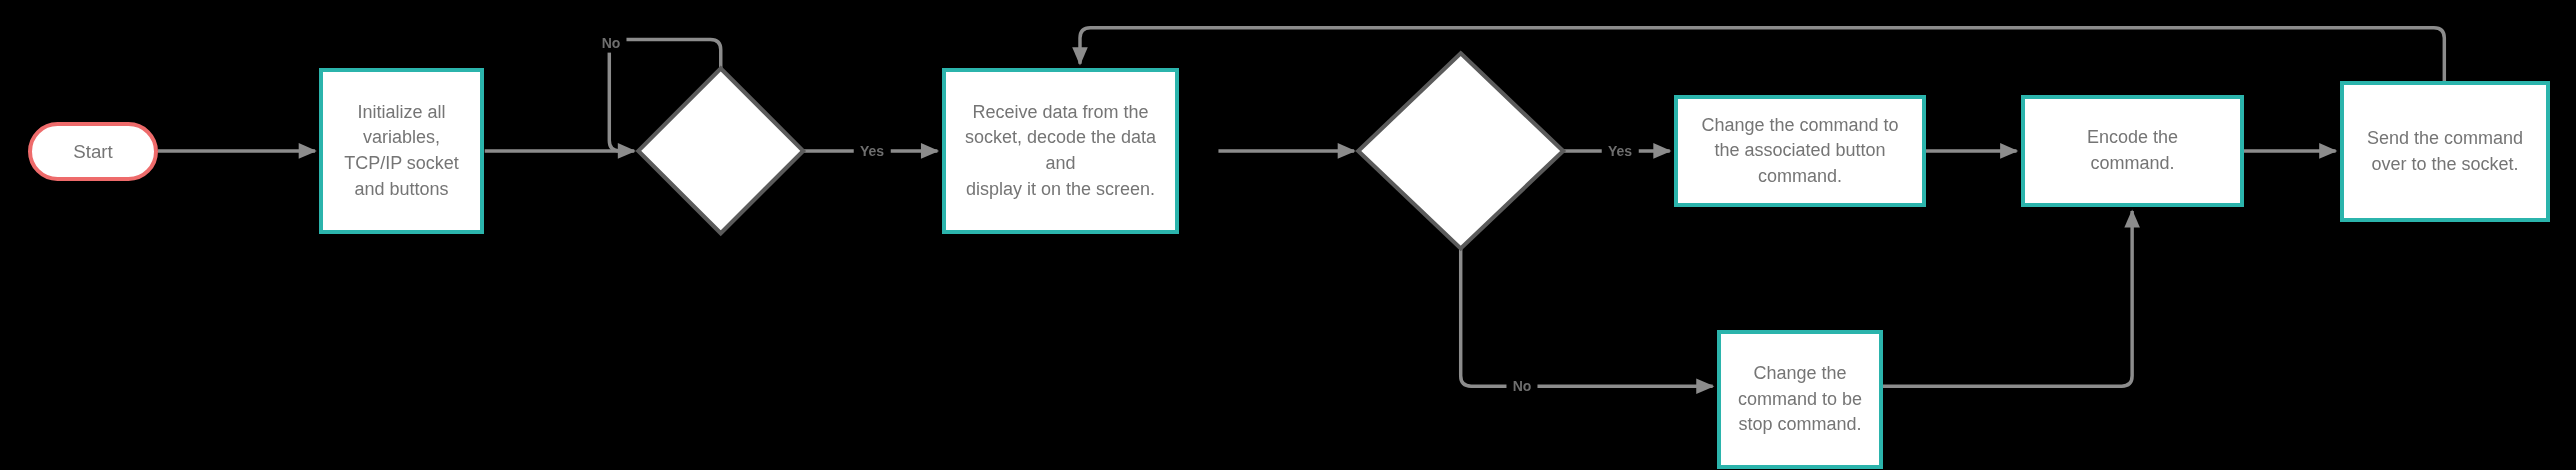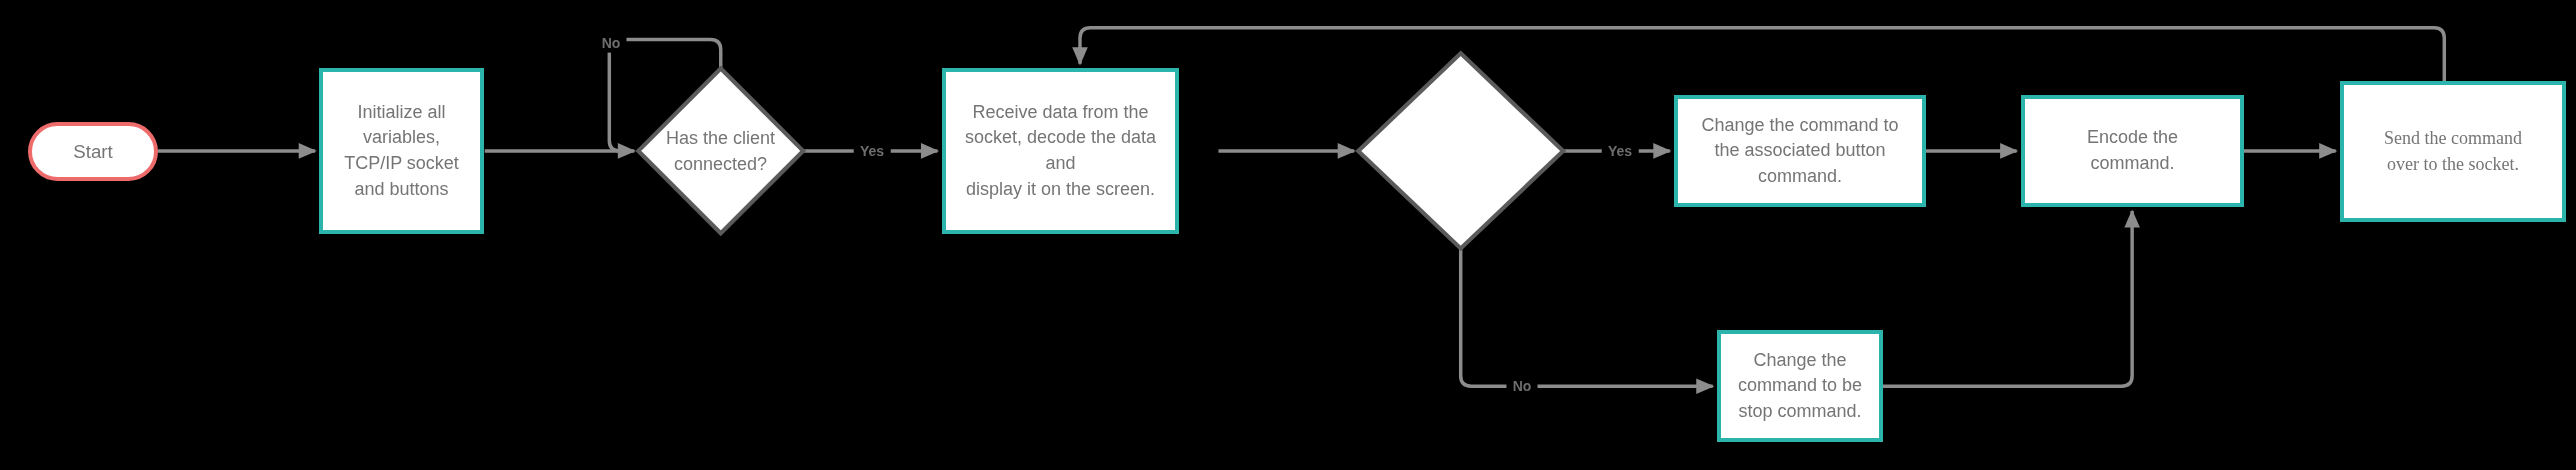--- a/index.html
+++ b/index.html
@@ -106,8 +106,6 @@
 TCP/IP socket
 and buttons</div>
 
-  <div class="decision-label" style="left:638px;top:69px;width:165px;height:165px;">Has the client
-connected?</div>
 
   <div class="node" style="left:942px;top:68px;width:237px;height:166px;padding:0 3px;">Receive data from the
 socket, decode the data and

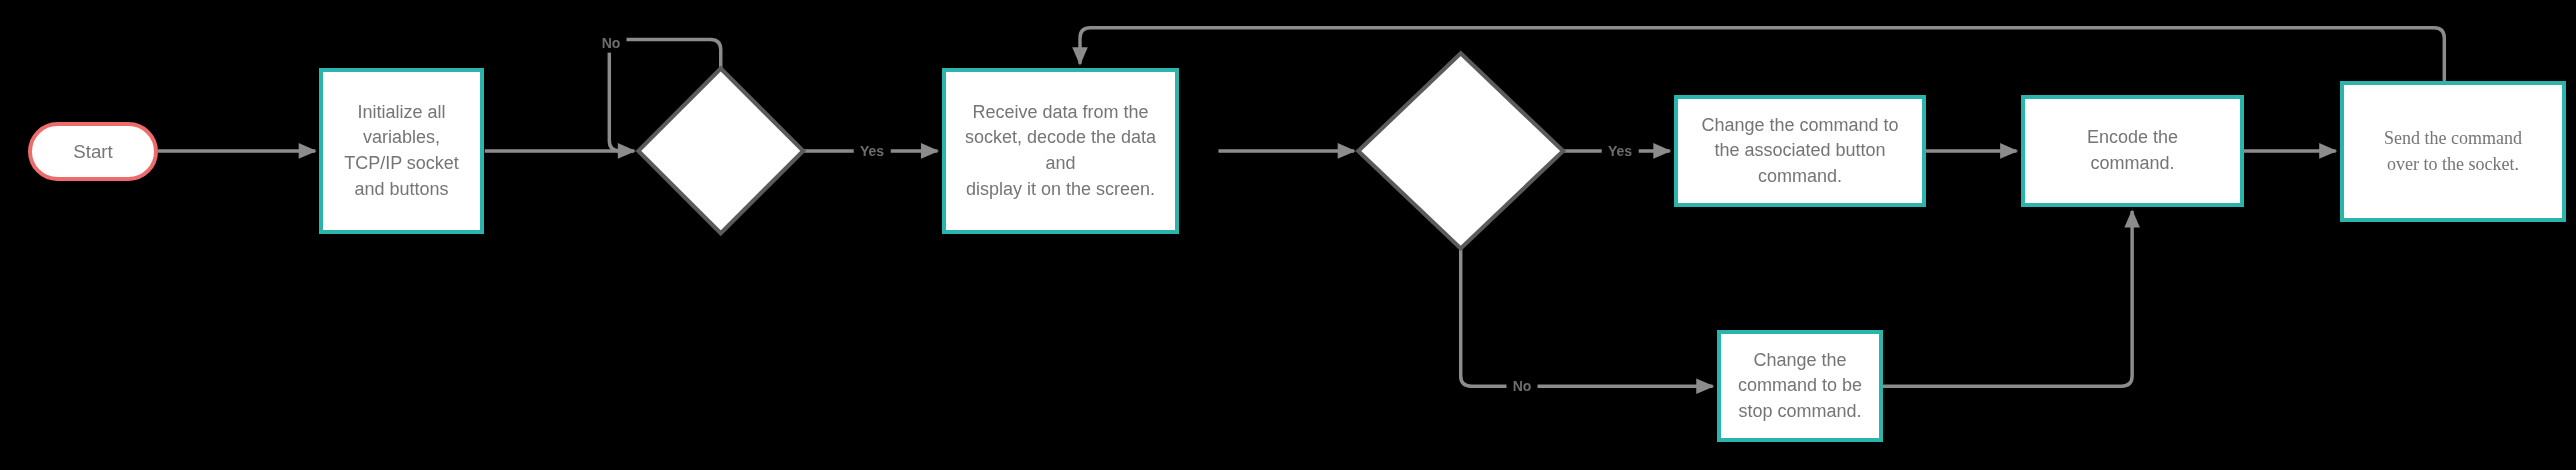--- a/index.html
+++ b/index.html
@@ -119,7 +119,7 @@
   <div class="node" style="left:2021px;top:95px;width:223px;height:112px;padding:14px 48px;">Encode the
 command.</div>
 
-  <div class="node" style="left:2340px;top:81px;width:226px;height:141px;padding:0 12.5px;font-family:Liberation Serif, serif;">Send the command
+  <div class="node" style="left:2340px;top:81px;width:210px;height:141px;padding:0 12.5px;">Send the command
 over to the socket.</div>
 
   <div class="node" style="left:1717px;top:330px;width:166px;height:112px;padding:0 8.3px;">Change the

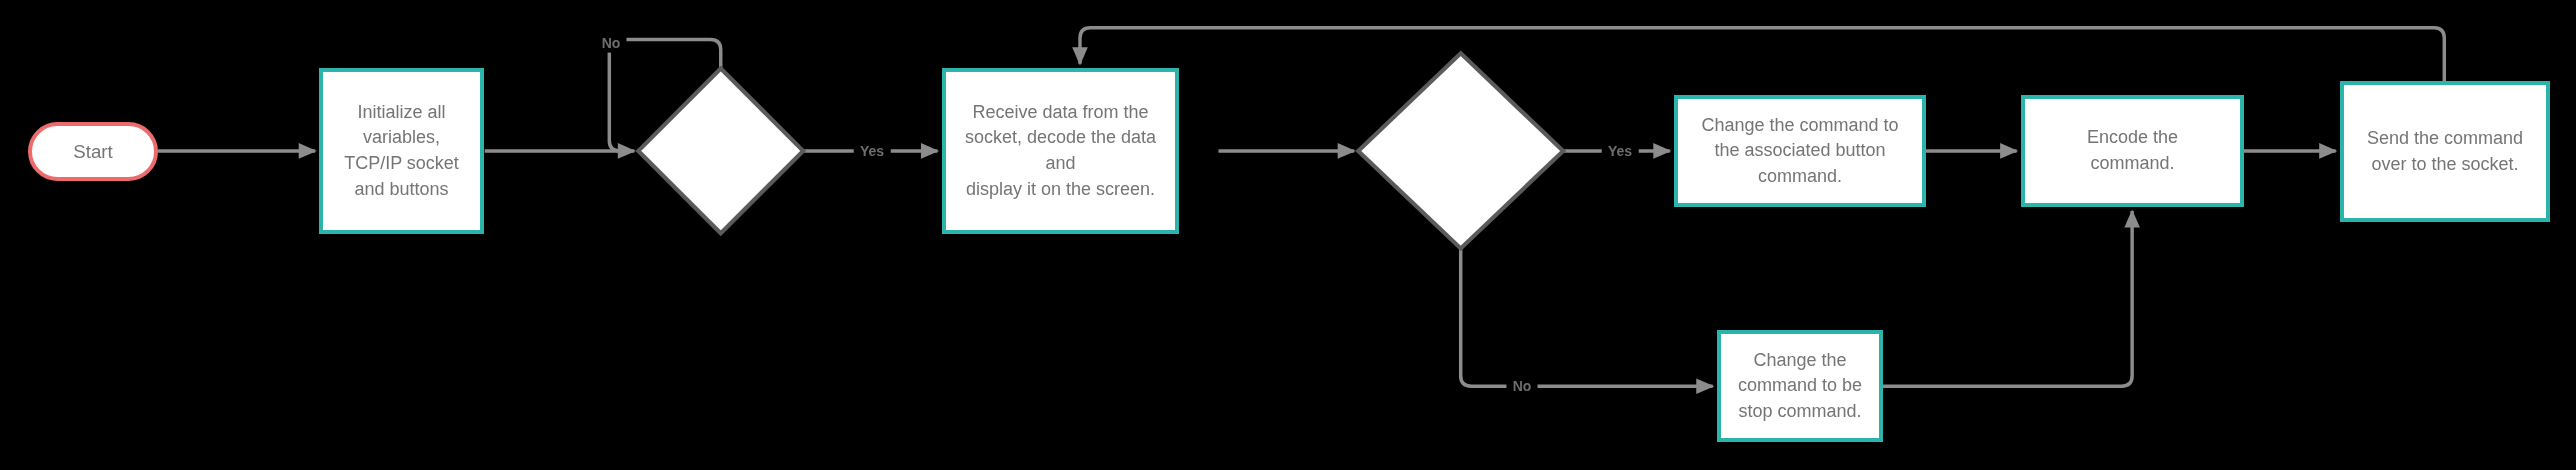--- a/index.html
+++ b/index.html
@@ -122,7 +122,7 @@
   <div class="node" style="left:2340px;top:81px;width:210px;height:141px;padding:0 12.5px;">Send the command
 over to the socket.</div>
 
-  <div class="node" style="left:1717px;top:330px;width:166px;height:112px;padding:0 8.3px;">Change the
+  <div class="node" style="left:1717px;top:330px;width:166px;height:139px;padding:0 8.3px;">Change the
 command to be
 stop command.</div>
 

